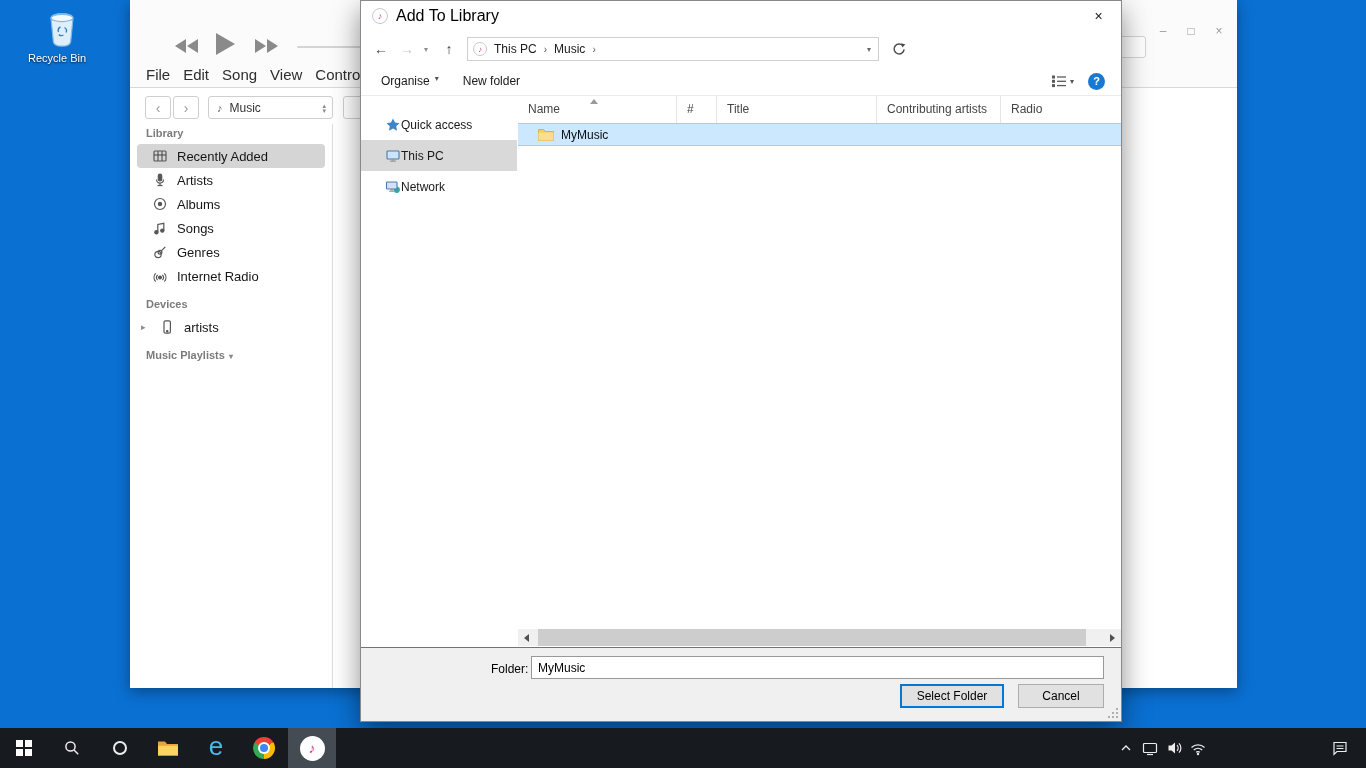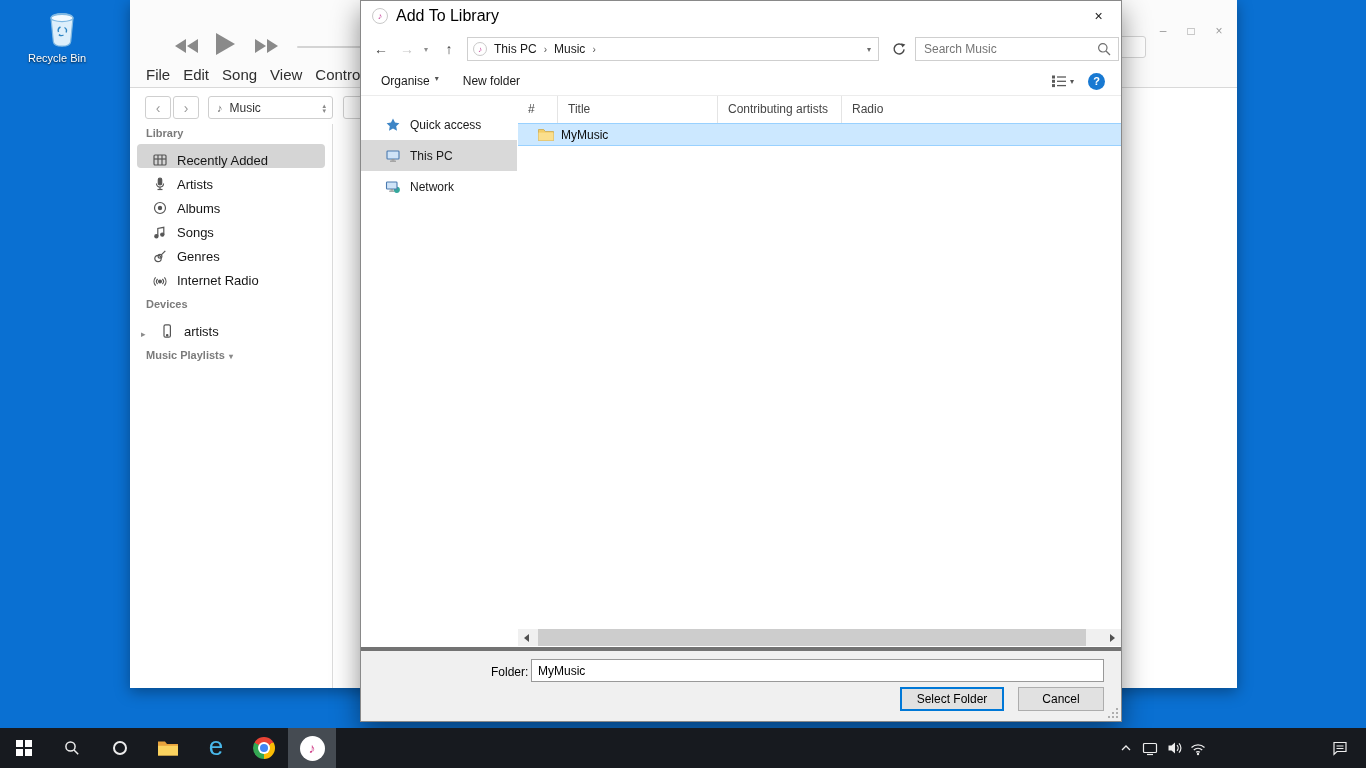--- a/index.html
+++ b/index.html
@@ -278,13 +278,6 @@
         </svg>
       </span>
 
-      <div class="search">
-        <input placeholder="Search Music" style="">
-        <svg width="14" height="14" viewBox="0 0 14 14">
-          <circle cx="5.8" cy="5.8" r="4.2" fill="none" stroke="#6e6e6e" stroke-width="1.2"></circle>
-          <line x1="9" y1="9" x2="13" y2="13" stroke="#6e6e6e" stroke-width="1.2"></line>
-        </svg>
-      </div>
     </div>
 
     <div class="dlg-cmd">

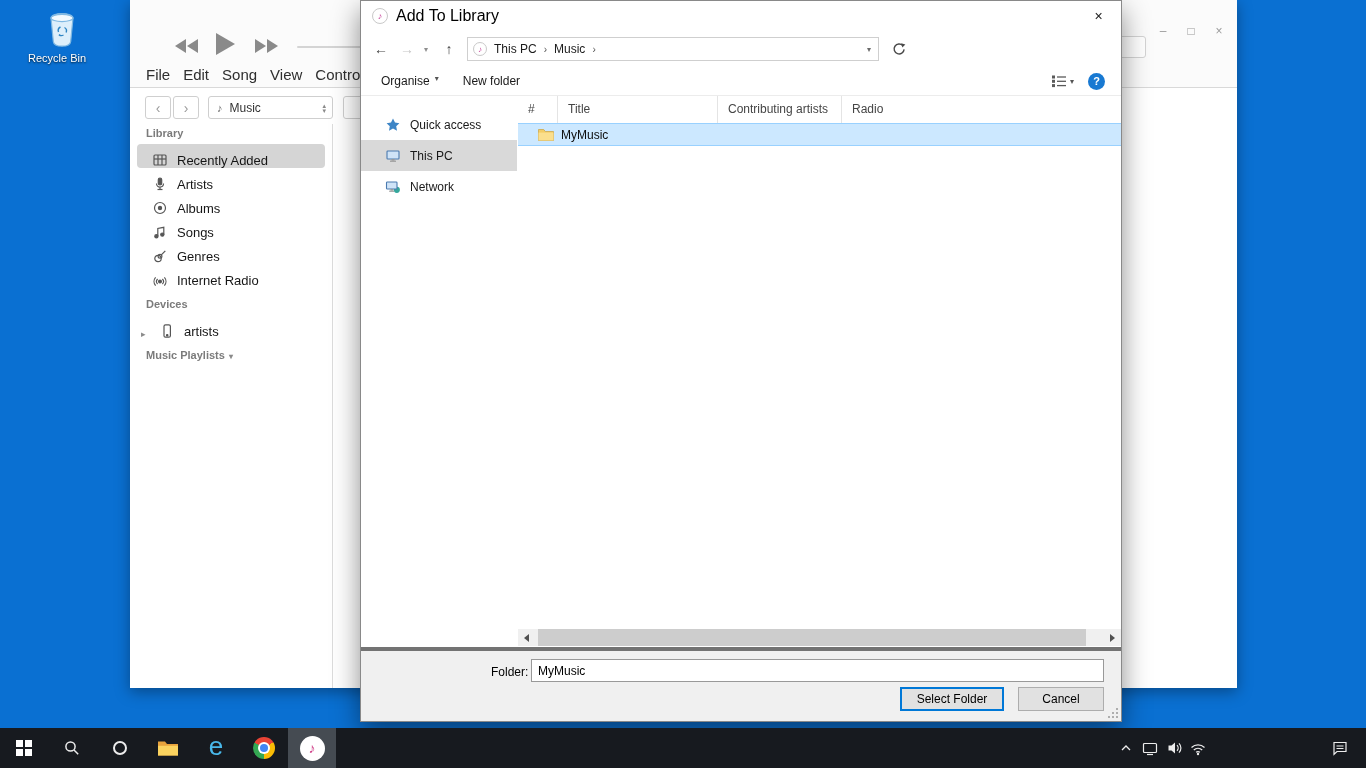--- a/index.html
+++ b/index.html
@@ -332,6 +332,10 @@
 
     <div class="dlg-files">
       <div class="fcols">
+        <div class="fcol c0">
+          <span>Name</span>
+          <span class="sort-caret"></span>
+        </div>
         <div class="fcol c1"><span>#</span></div>
         <div class="fcol c2"><span>Title</span></div>
         <div class="fcol c3"><span>Contributing artists</span></div>

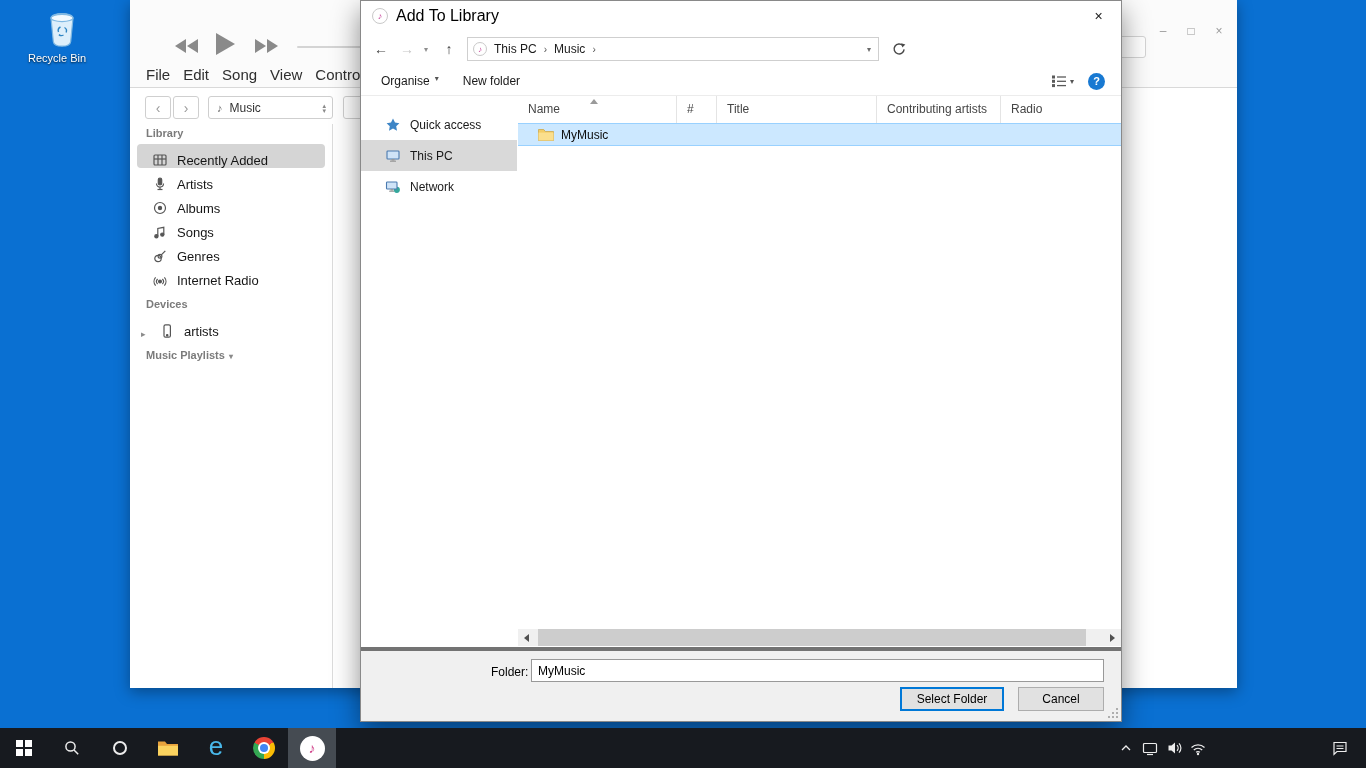--- a/index.html
+++ b/index.html
@@ -67,7 +67,7 @@
   .view-btn{display:flex;align-items:center;gap:3px}
   .help-btn{width:17px;height:17px;border-radius:50%;background:#1879d2;color:#fff;font-size:11px;font-weight:bold;display:flex;align-items:center;justify-content:center}
   .dlg-side{position:absolute;left:0;top:95px;width:156px;bottom:74px;padding-top:13px;background:#fff}
-  .sn-item{height:31px;display:flex;align-items:center;padding-left:24px;gap:9px;font-size:12px;color:#191919}
+  .sn-item{height:31px;display:flex;align-items:center;padding-left:24px;font-size:12px;color:#191919}
   .sn-item.sel{background:#d9d9d9}
   .sn-item svg{flex:0 0 auto}
   .dlg-files{position:absolute;left:157px;right:0;top:95px;bottom:74px;overflow:hidden;background:#fff}

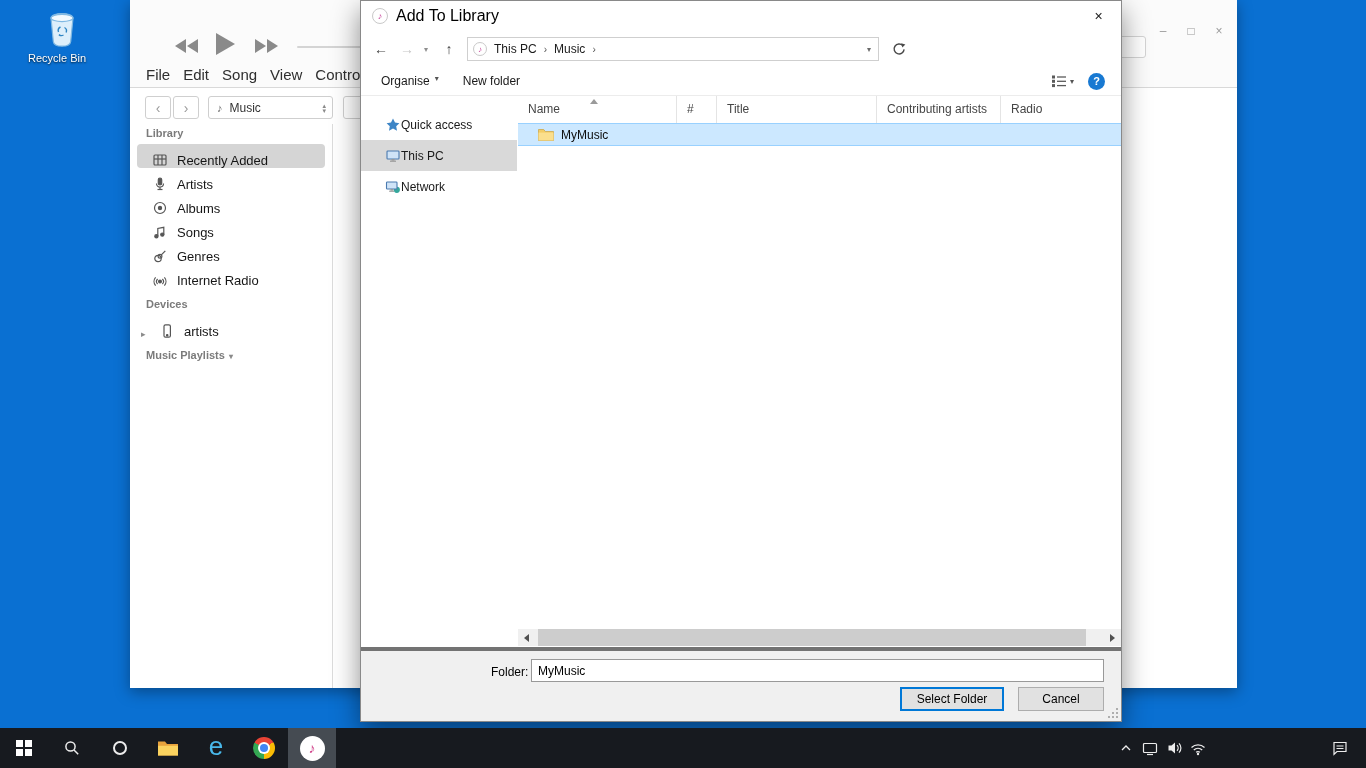--- a/index.html
+++ b/index.html
@@ -34,7 +34,7 @@
   .it-h{margin:10px 0 5px 16px;font-size:11px;font-weight:bold;color:#7b7b7b}
   .it-h.first{margin-top:1px}
   .it-h .hchev{font-size:8px;margin-left:4px;color:#8a8a8a}
-  .it-item{height:24px;margin:0 7px;padding-left:15px;border-radius:4px;display:flex;align-items:flex-end;gap:9px;font-size:13px;color:#161616}
+  .it-item{height:24px;margin:0 7px;padding-left:15px;border-radius:4px;display:flex;align-items:center;gap:9px;font-size:13px;color:#161616}
   .it-item.sel{background:#d5d5d5}
   .it-item .disc{font-size:9px;color:#8a8a8a;width:9px;margin-left:-11px}
   .it-icon{stroke:#565656;fill:none;stroke-width:1.2}

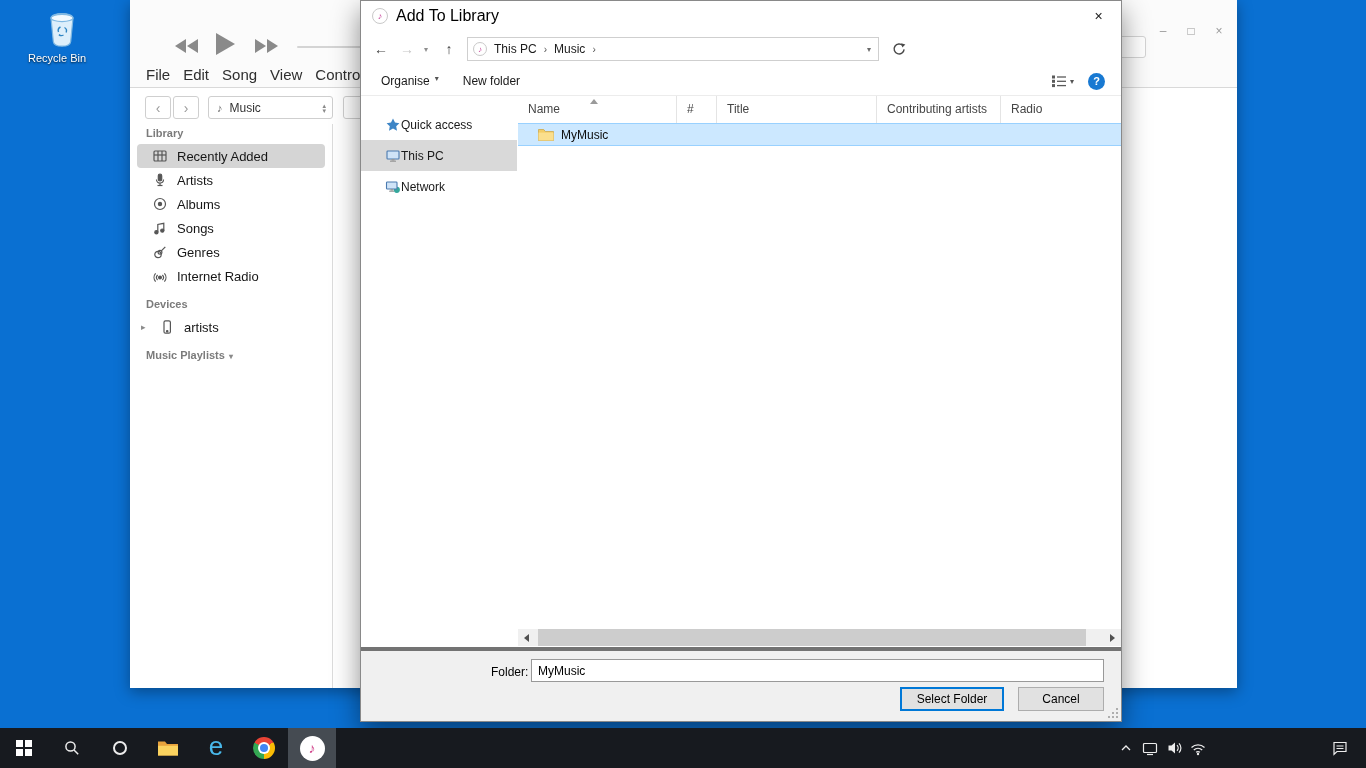--- a/index.html
+++ b/index.html
@@ -83,7 +83,7 @@
   .tri-l{width:0;height:0;border-top:4px solid transparent;border-bottom:4px solid transparent;border-right:5px solid #505050}
   .tri-r{width:0;height:0;border-top:4px solid transparent;border-bottom:4px solid transparent;border-left:5px solid #505050}
   .hs-thumb{position:absolute;left:20px;top:0;width:548px;height:17px;background:#cdcdcd}
-  .dlg-foot{position:absolute;left:0;right:0;bottom:0;height:74px;background:#f0f0f0;border-top:4px solid #737373}
+  .dlg-foot{position:absolute;left:0;right:0;bottom:0;height:74px;background:#f0f0f0;border-top:1px solid #737373}
   .f-label{position:absolute;left:130px;top:14px;font-size:12px;color:#000}
   .f-input{position:absolute;left:170px;top:8px;width:573px;height:23px;border:1px solid #999;font:12px "Liberation Sans",sans-serif;padding:0 6px;color:#000;background:#fff;outline:none}
   .btn{position:absolute;top:36px;height:24px;background:#e1e1e1;font-size:12px;color:#000;display:flex;align-items:center;justify-content:center}

